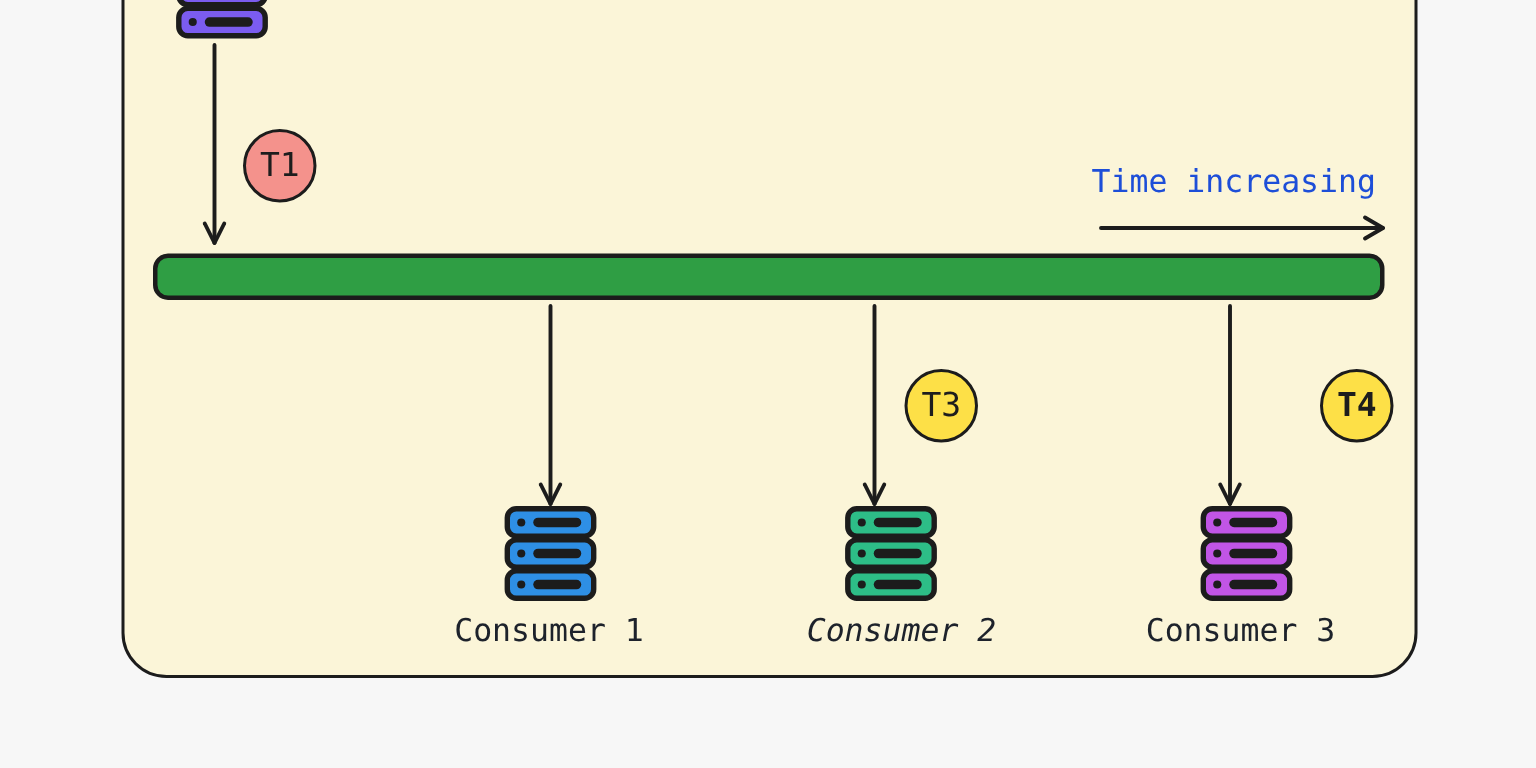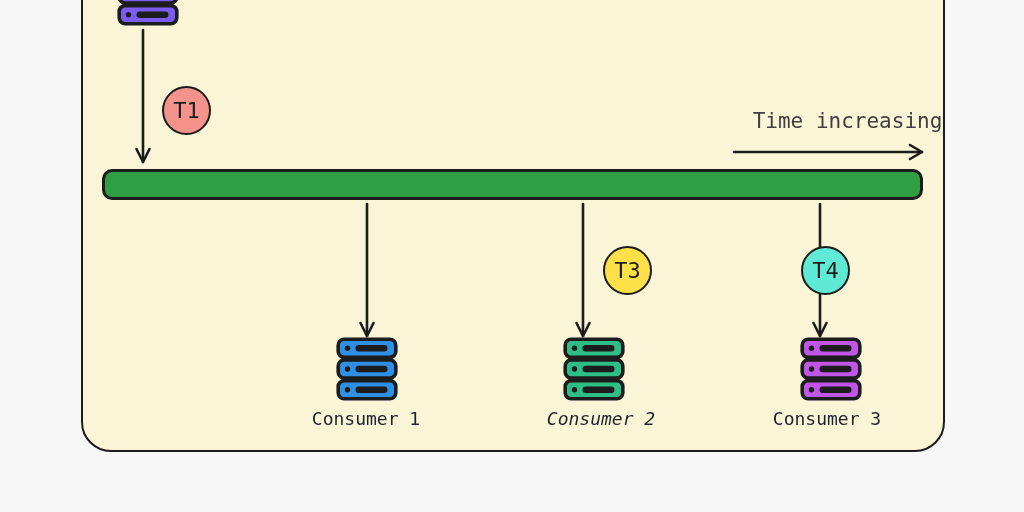--- a/index.html
+++ b/index.html
@@ -46,9 +46,9 @@
   .arrow line { stroke: #1c1c1c; stroke-width: 2.6; stroke-linecap: round; }
   .time-label {
     position: absolute;
-    left: 740px; top: 109px; width: 215px;
+    left: 715px; top: 109px; width: 215px;
     text-align: center;
-    font-size: 21px; color: #404040;
+    font-size: 21px; color: #1d4ed8;
     white-space: nowrap;
   }
   .consumer-label {

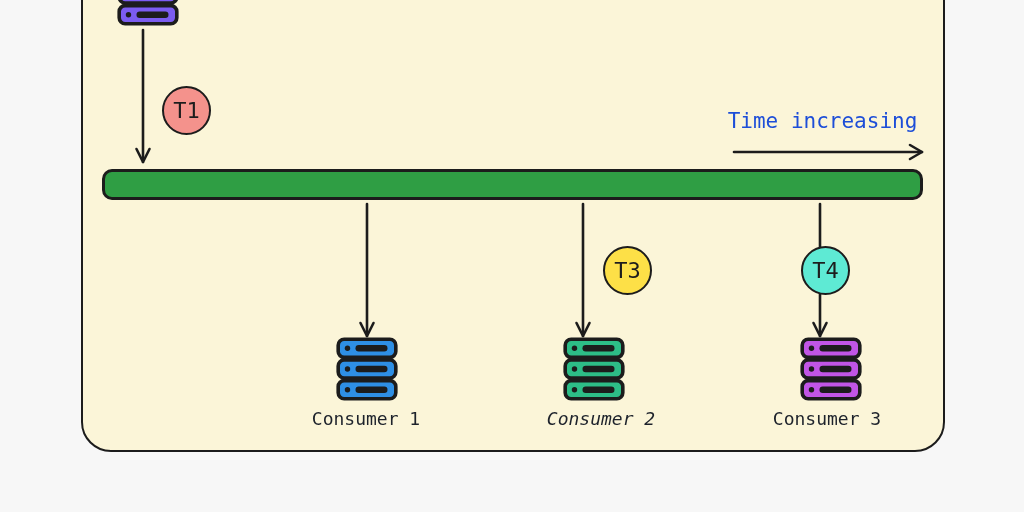--- a/index.html
+++ b/index.html
@@ -116,7 +116,7 @@
   </svg>
 
   <div class="badge" style="left: 603px; top: 246px; background-color: #fde047;">T3</div>
-  <div class="badge" style="left: 801px; top: 246px; background-color: #5eead4;">T4</div>
+  <div class="badge" style="left: 880px; top: 246px; background-color: #fde047; font-weight: bold;">T4</div>
 
   <svg class="server-icon" style="left:336px; top:337px;" viewBox="0 0 62 64">
     <g stroke="#1c1c1c" stroke-width="3.6">

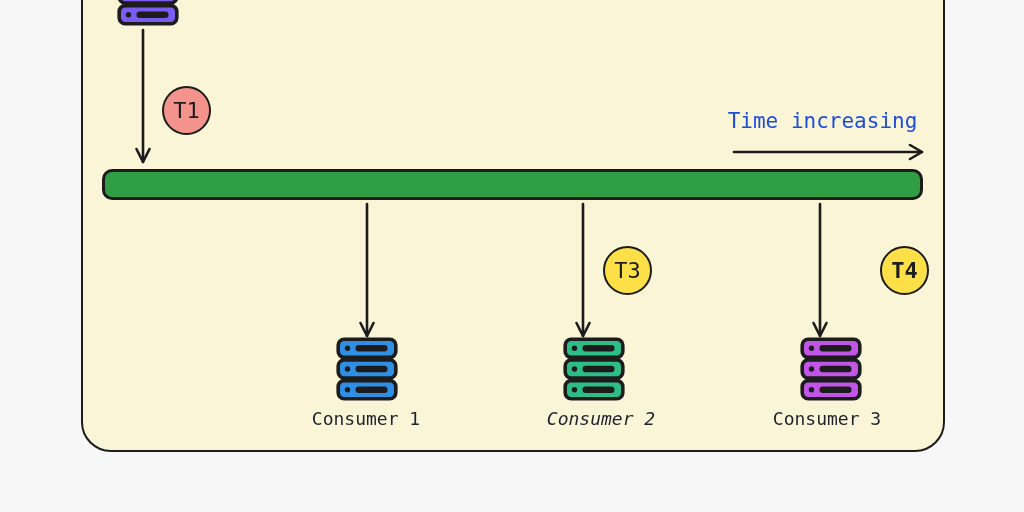--- a/index.html
+++ b/index.html
@@ -55,7 +55,7 @@
     position: absolute;
     width: 200px; top: 408px;
     text-align: center;
-    font-size: 18px; color: #1d222b;
+    font-size: 21px; color: #1d222b;
     white-space: nowrap;
   }
 </style>

